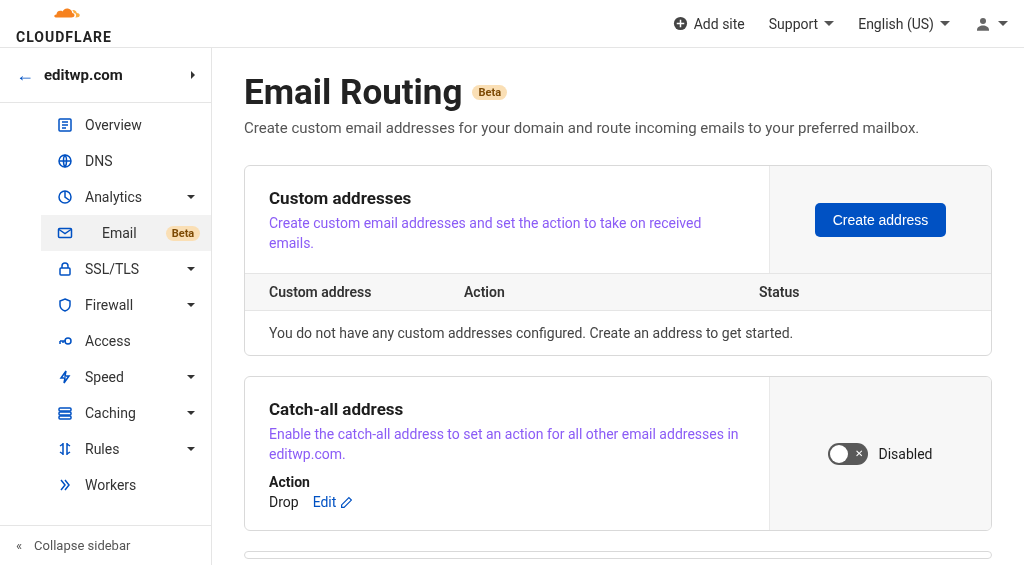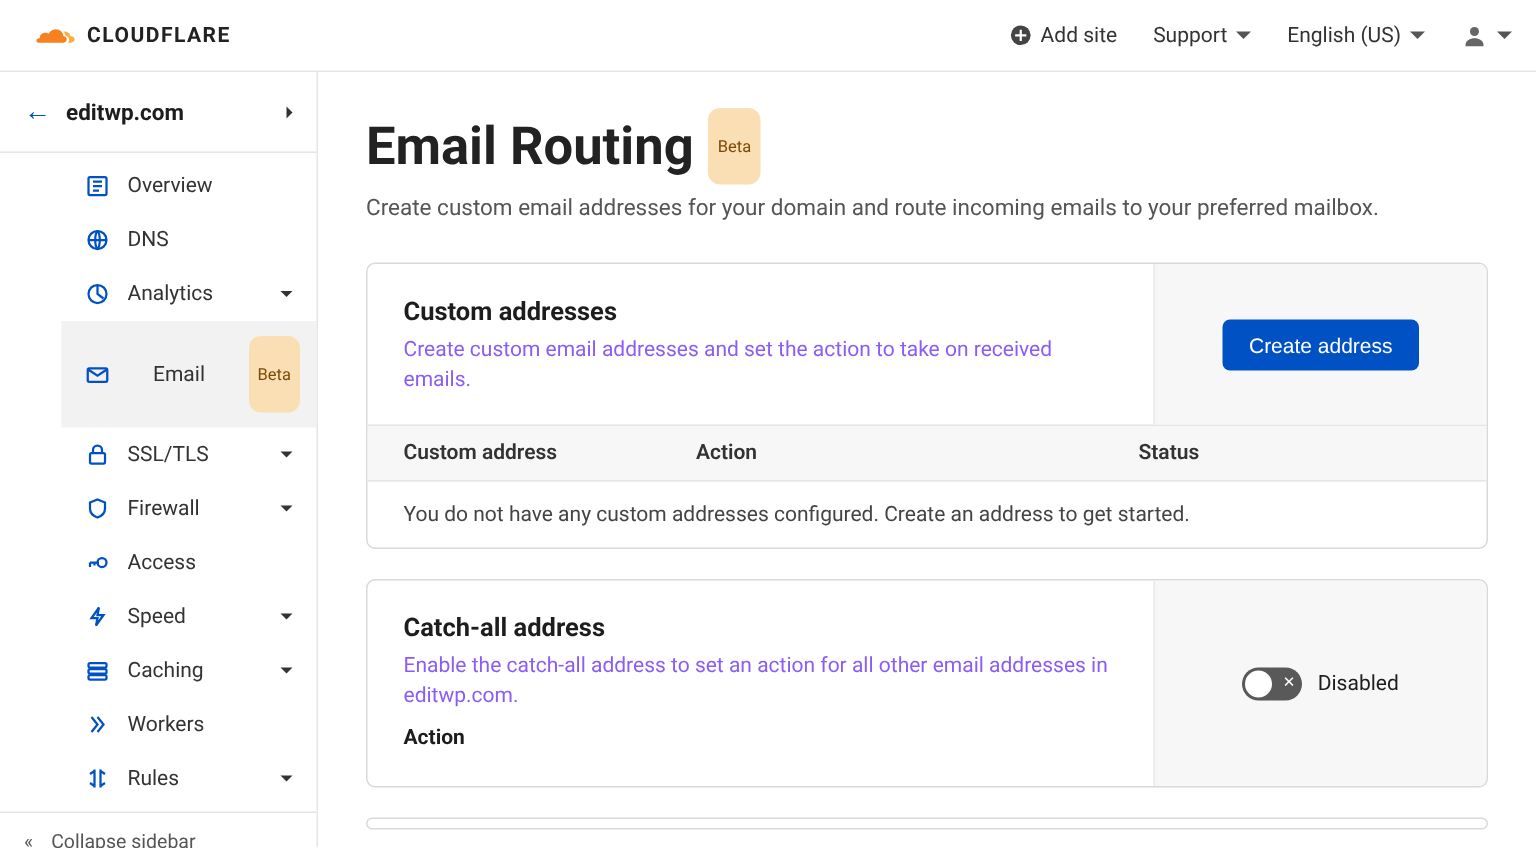--- a/index.html
+++ b/index.html
@@ -5,7 +5,7 @@
 * { box-sizing: border-box; margin: 0; padding: 0; }
 body { font-family: -apple-system, BlinkMacSystemFont, "Segoe UI", Roboto, sans-serif; font-size: 14px; color: #1d1d1d; background: #fff; }
 .topbar { display: flex; align-items: center; height: 48px; padding: 0 16px; border-bottom: 1px solid #e5e5e5; }
-.logo { display: flex; align-items: center; gap: 6px; font-weight: 700; letter-spacing: 1px; font-size: 14px; color: #222; }
+.logo { display: flex; align-items: center; gap: 6px; font-weight: 700; letter-spacing: 1px; font-size: 14px; color: #222; flex-direction: column; }
 .logo-icon { width: 36px; height: 20px; }
 .topbar-spacer { flex: 1; }
 .topbar-item { display: flex; align-items: center; gap: 6px; margin-left: 24px; cursor: pointer; color: #333; font-size: 14px; }

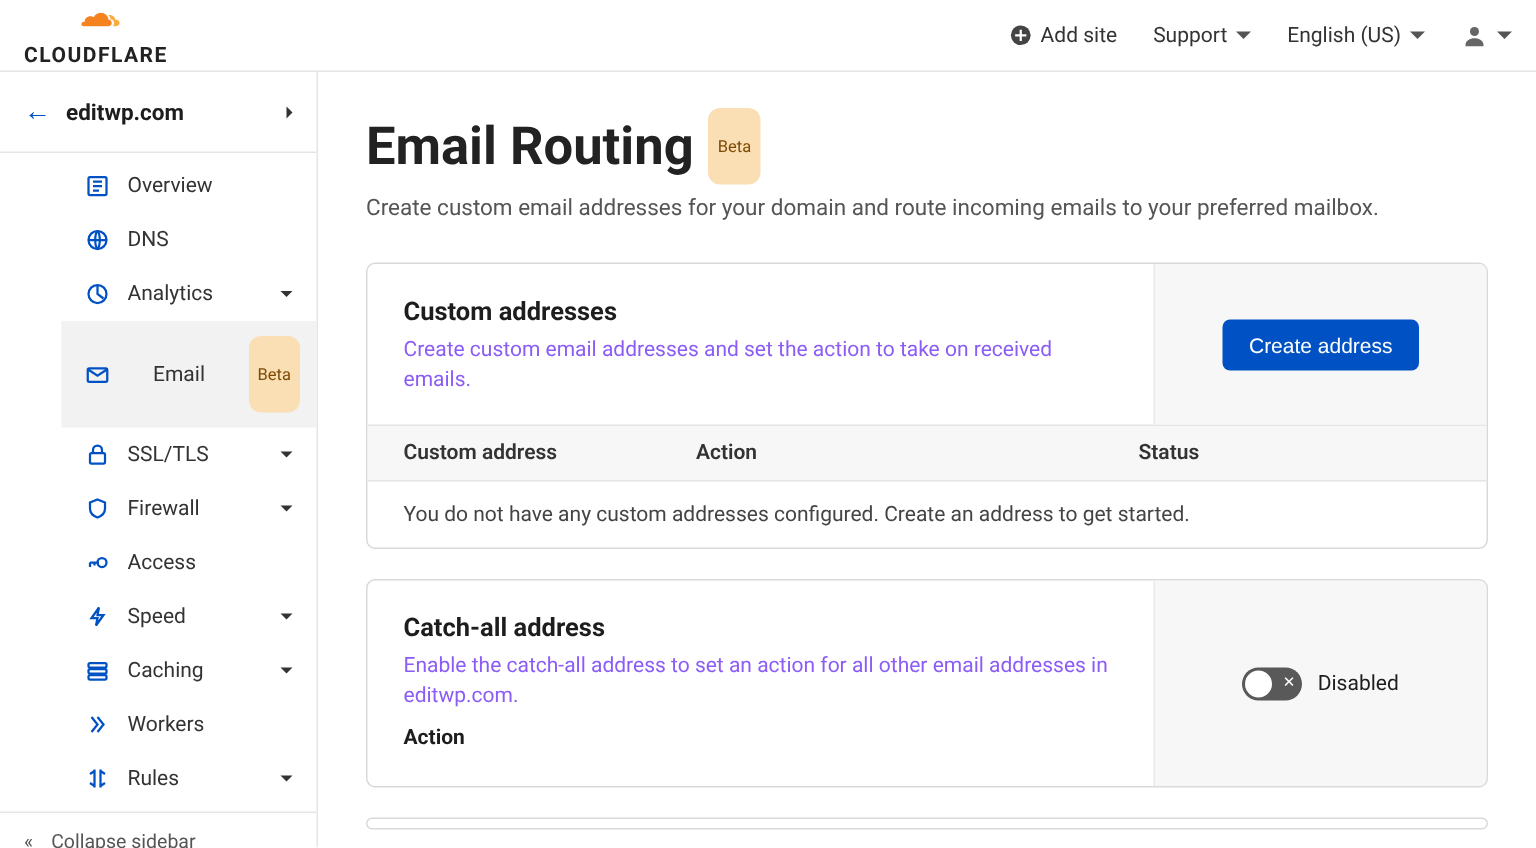--- a/index.html
+++ b/index.html
@@ -19,7 +19,7 @@
 .nav-icon { width: 16px; height: 16px; display: inline-flex; align-items: center; justify-content: center; color: #0051c3; flex-shrink: 0; }
 .nav-label { flex: 1; font-size: 14px; }
 .nav-chevron { color: #333; }
-.beta-badge { background: #fadfb5; color: #7d4a04; font-size: 11px; padding: 19px 6px; border-radius: 8px; font-weight: 400; }
+.beta-badge { background: #fadfb5; color: #7d4a04; font-size: 11px; padding: 1px 6px; border-radius: 8px; font-weight: 700; }
 .collapse-row { display: flex; align-items: center; gap: 12px; padding: 12px 16px; border-top: 1px solid #e5e5e5; cursor: pointer; color: #555; font-size: 13px; }
 .main { flex: 1; padding: 24px 32px; overflow-y: auto; }
 .page-title-row { display: flex; align-items: center; gap: 10px; margin-bottom: 6px; }

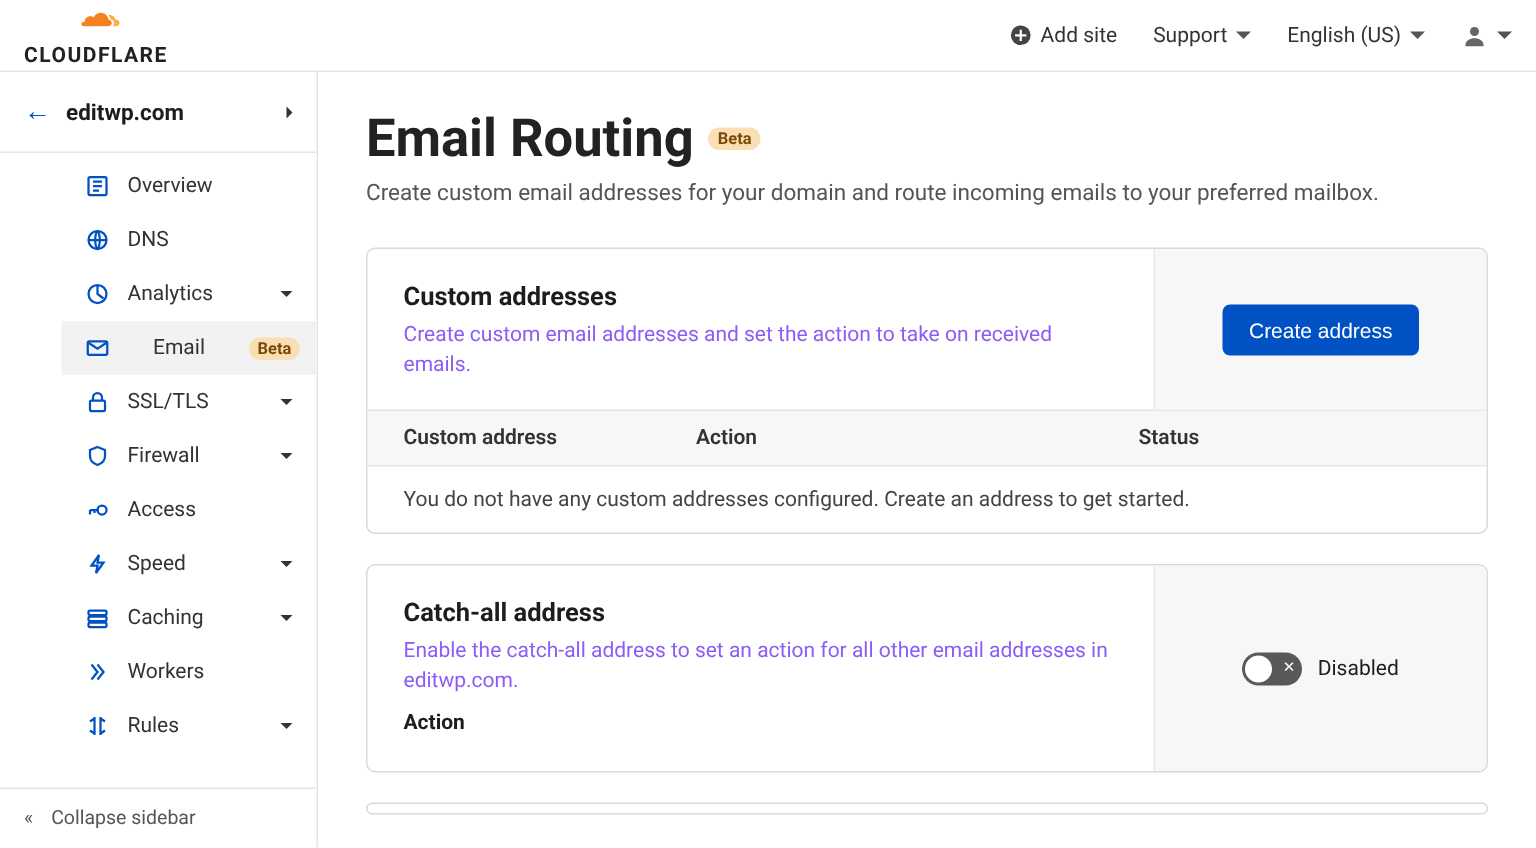--- a/index.html
+++ b/index.html
@@ -186,19 +186,19 @@
       <div class="nav-item">
         <span class="nav-icon">
             <svg width="16" height="16" viewBox="0 0 16 16" fill="none" stroke="#0051c3" stroke-width="1.5">
+              <path d="M6 2v12M10 2v12M3 5l3-2M3 11l3 2M13 5l-3-2M13 11l-3 2"></path>
+            </svg>
+          </span>
+        <span class="nav-label">Rules</span>
+        <span class="nav-chevron caret-down-sm"></span>
+      </div>
+      <div class="nav-item">
+        <span class="nav-icon">
+            <svg width="16" height="16" viewBox="0 0 16 16" fill="none" stroke="#0051c3" stroke-width="1.5">
               <path d="M4 3l4 5-4 5M8 3l4 5-4 5"></path>
             </svg>
           </span>
         <span class="nav-label">Workers</span>
-      </div>
-      <div class="nav-item">
-        <span class="nav-icon">
-            <svg width="16" height="16" viewBox="0 0 16 16" fill="none" stroke="#0051c3" stroke-width="1.5">
-              <path d="M6 2v12M10 2v12M3 5l3-2M3 11l3 2M13 5l-3-2M13 11l-3 2"></path>
-            </svg>
-          </span>
-        <span class="nav-label">Rules</span>
-        <span class="nav-chevron caret-down-sm"></span>
       </div>
     </nav>
     <div class="collapse-row">

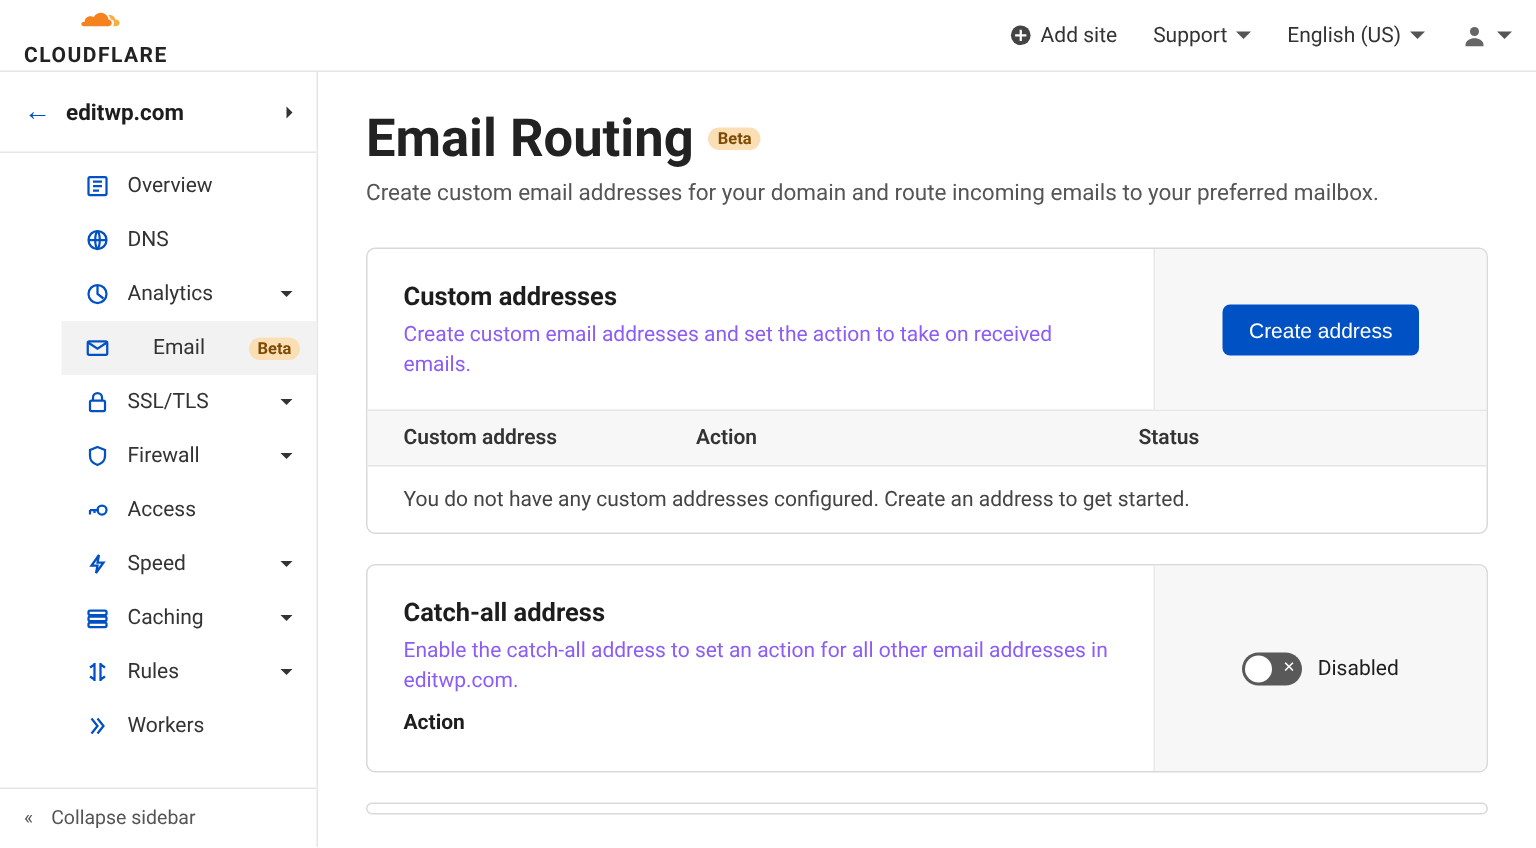--- a/index.html
+++ b/index.html
@@ -239,6 +239,15 @@
           <div class="card-desc">Enable the catch-all address to set an action for all other email addresses in editwp.com.</div>
           <div class="action-section">
             <div class="action-label">Action</div>
+            <div class="action-row">
+              <span>Drop</span>
+              <span class="edit-link">
+                <span>Edit</span>
+                <svg width="13" height="13" viewBox="0 0 16 16" fill="none" stroke="#0051c3" stroke-width="1.5">
+                    <path d="M11 2l3 3-9 9H2v-3l9-9z"></path>
+                  </svg>
+              </span>
+            </div>
           </div>
         </div>
         <div class="card-header-right">

